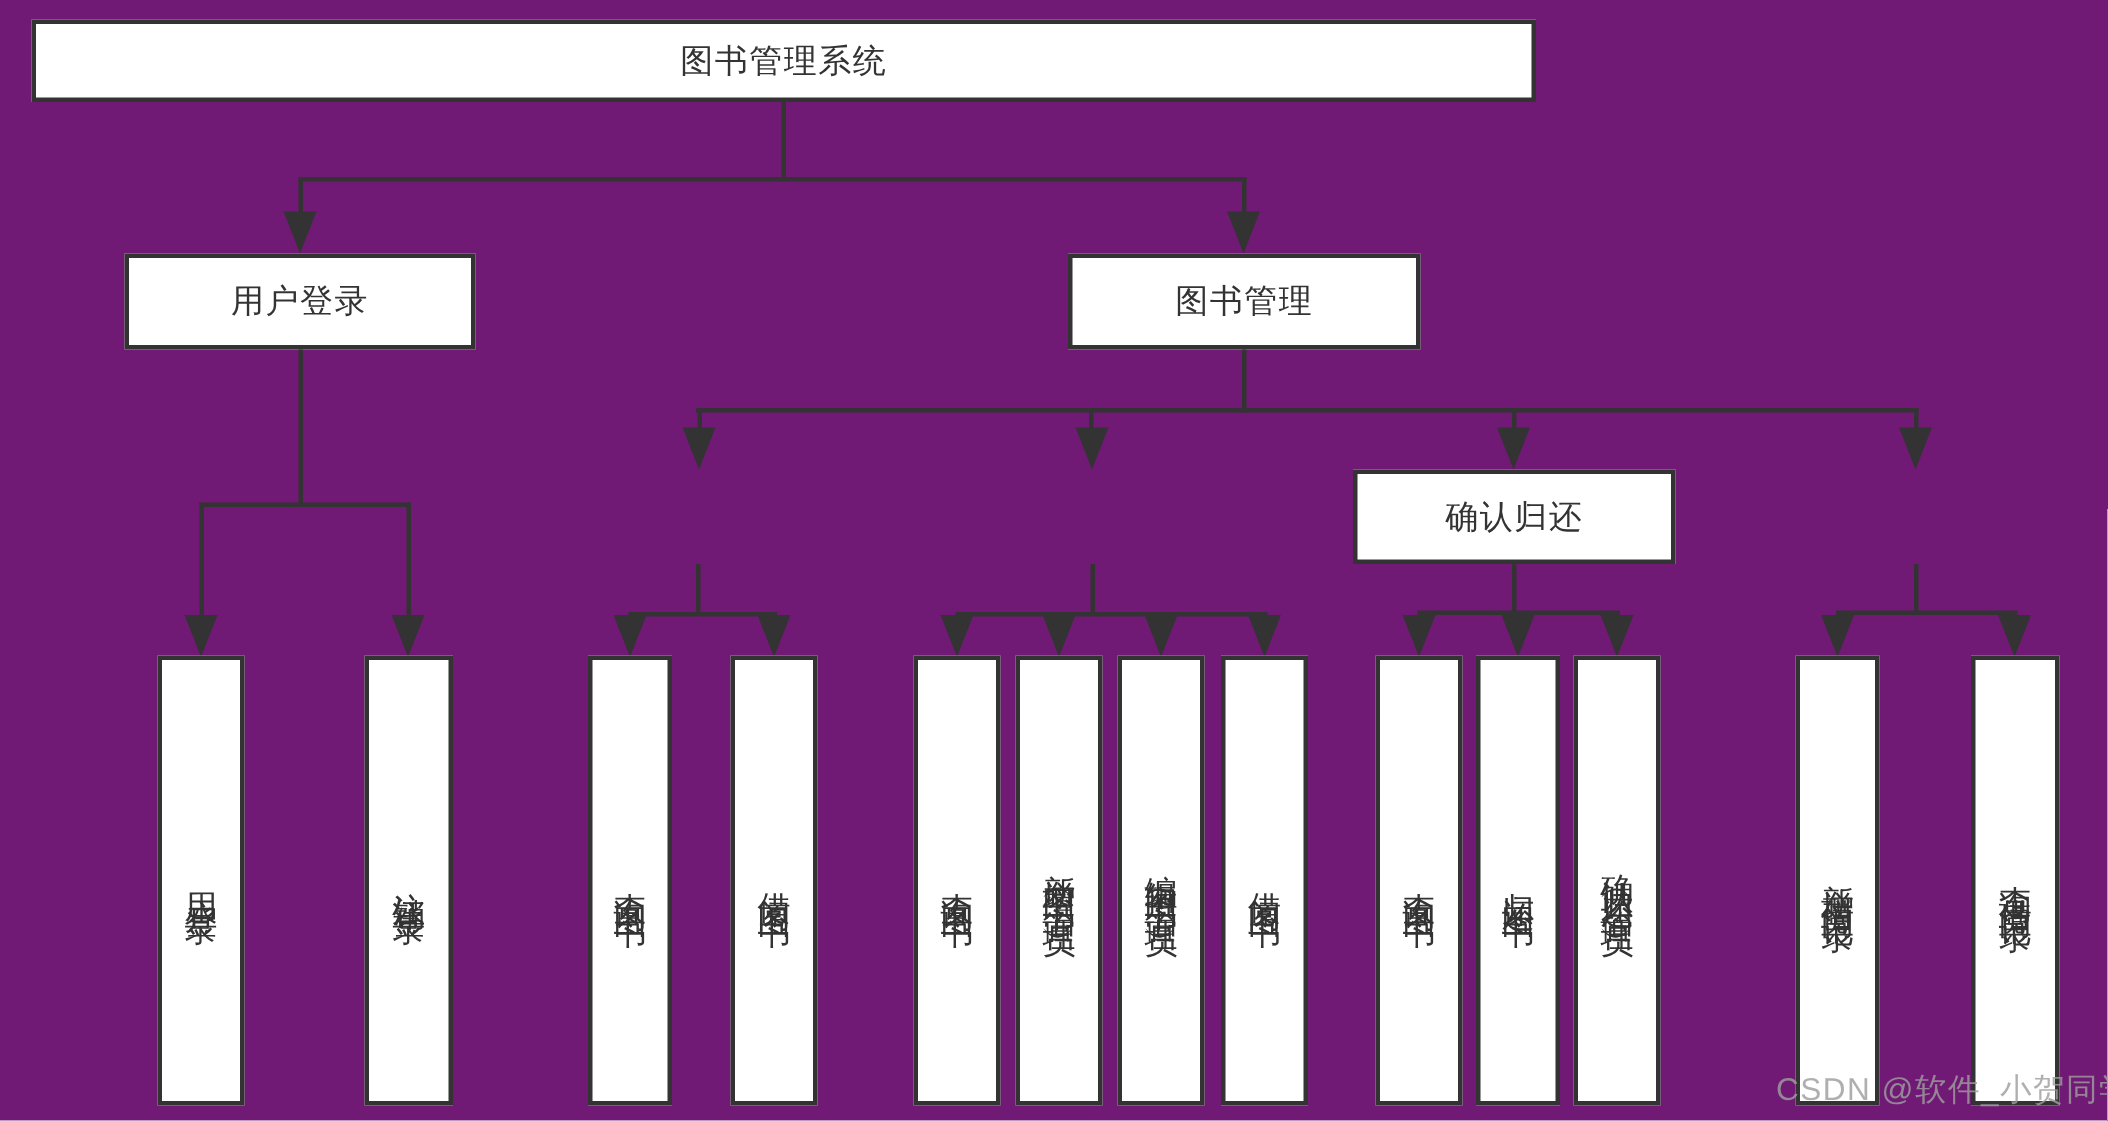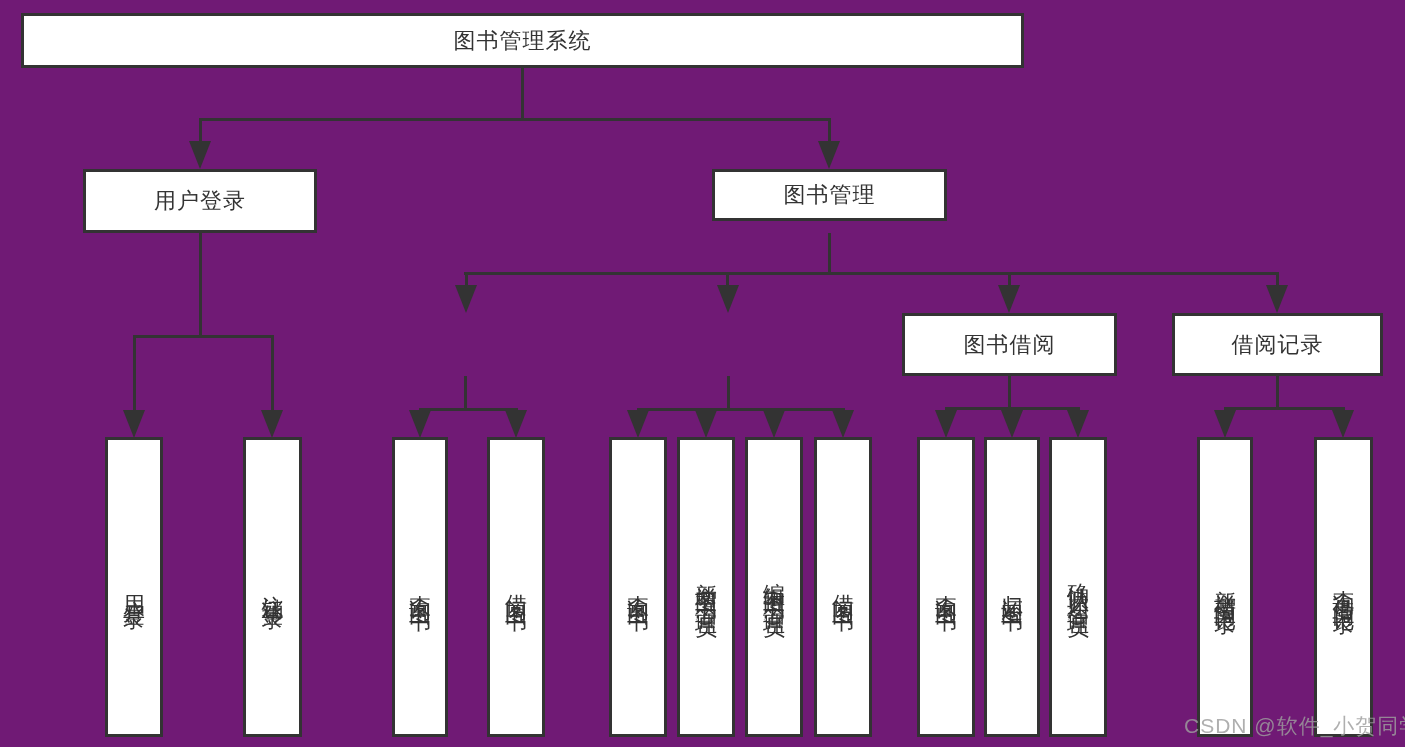--- a/index.html
+++ b/index.html
@@ -62,7 +62,7 @@
   <div class="arrow" style="left:818px;top:141px;"></div>
 
   <div class="box" style="left:83px;top:169px;width:234px;height:64px;">用户登录</div>
-  <div class="box" style="left:712px;top:169px;width:235px;height:52px;">图书管理</div>
+  <div class="box" style="left:712px;top:169px;width:235px;height:64px;">图书管理</div>
 
   <div class="vline" style="left:199px;top:233px;height:103px;"></div>
   <div class="hline" style="left:133px;top:335px;width:141px;"></div>

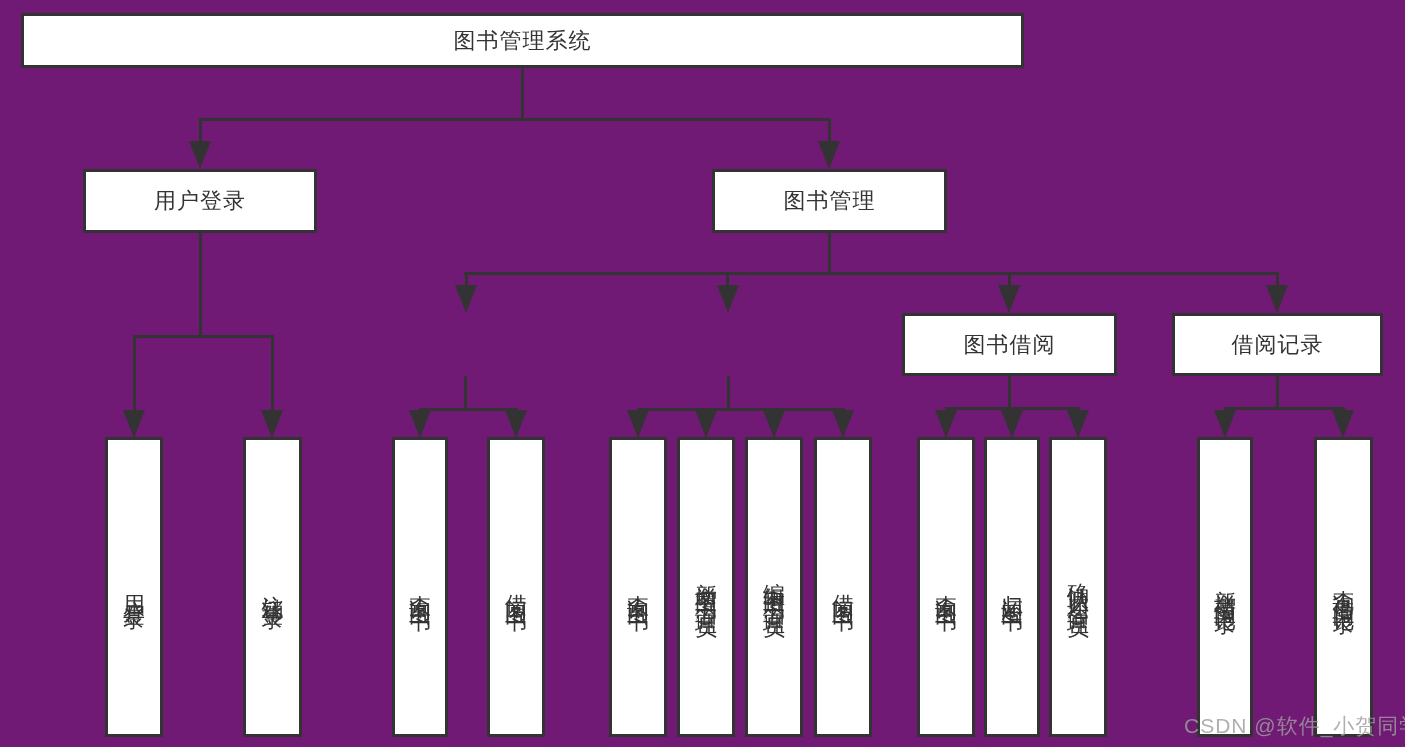--- a/index.html
+++ b/index.html
@@ -82,7 +82,7 @@
   <div class="vline" style="left:1276px;top:272px;height:16px;"></div>
   <div class="arrow" style="left:1266px;top:285px;"></div>
 
-  <div class="box" style="left:902px;top:313px;width:215px;height:63px;">图书借阅</div>
+  <div class="box" style="left:902px;top:313px;width:215px;height:63px;">确认归还</div>
   <div class="box" style="left:1172px;top:313px;width:211px;height:63px;">借阅记录</div>
 
   <div class="vline" style="left:464px;top:376px;height:34px;"></div>

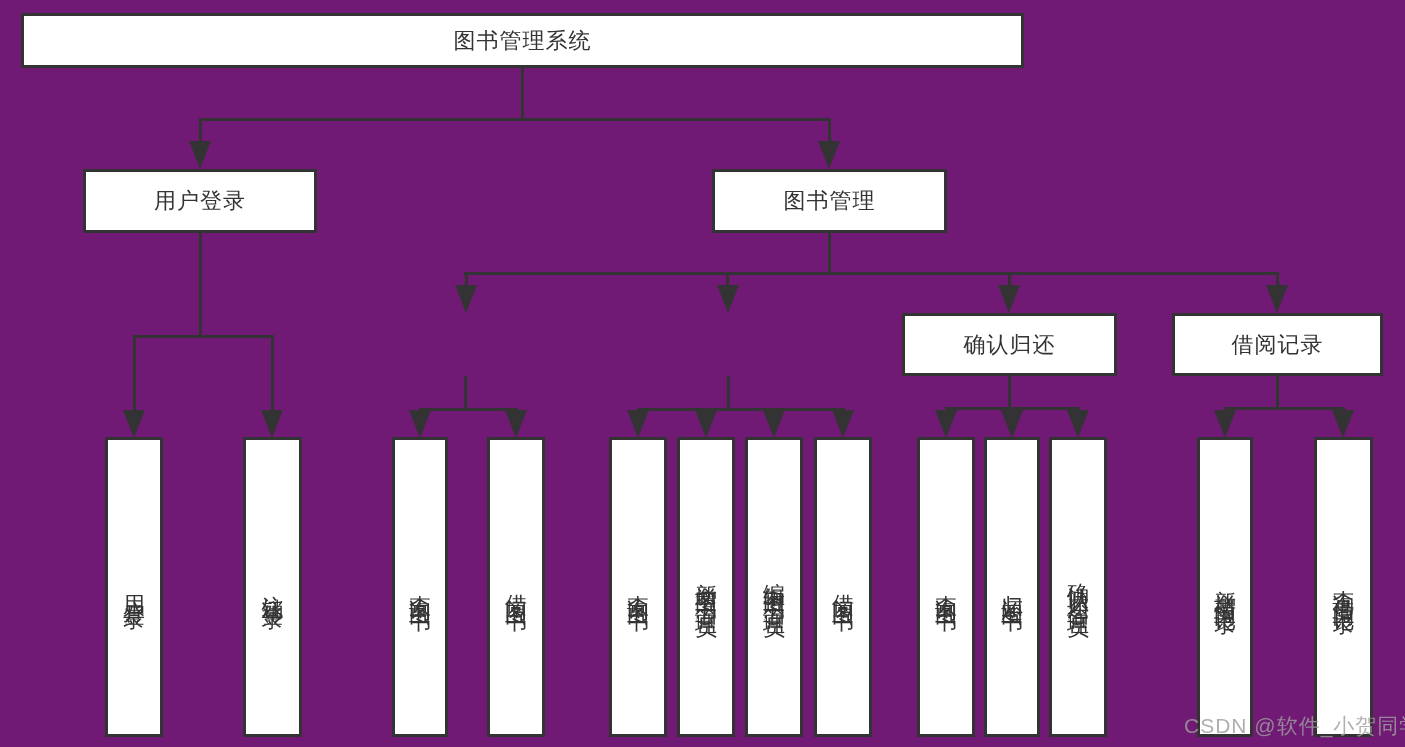--- a/index.html
+++ b/index.html
@@ -83,7 +83,6 @@
   <div class="arrow" style="left:1266px;top:285px;"></div>
 
   <div class="box" style="left:902px;top:313px;width:215px;height:63px;">确认归还</div>
-  <div class="box" style="left:1172px;top:313px;width:211px;height:63px;">借阅记录</div>
 
   <div class="vline" style="left:464px;top:376px;height:34px;"></div>
   <div class="hline" style="left:419px;top:408px;width:99px;"></div>

